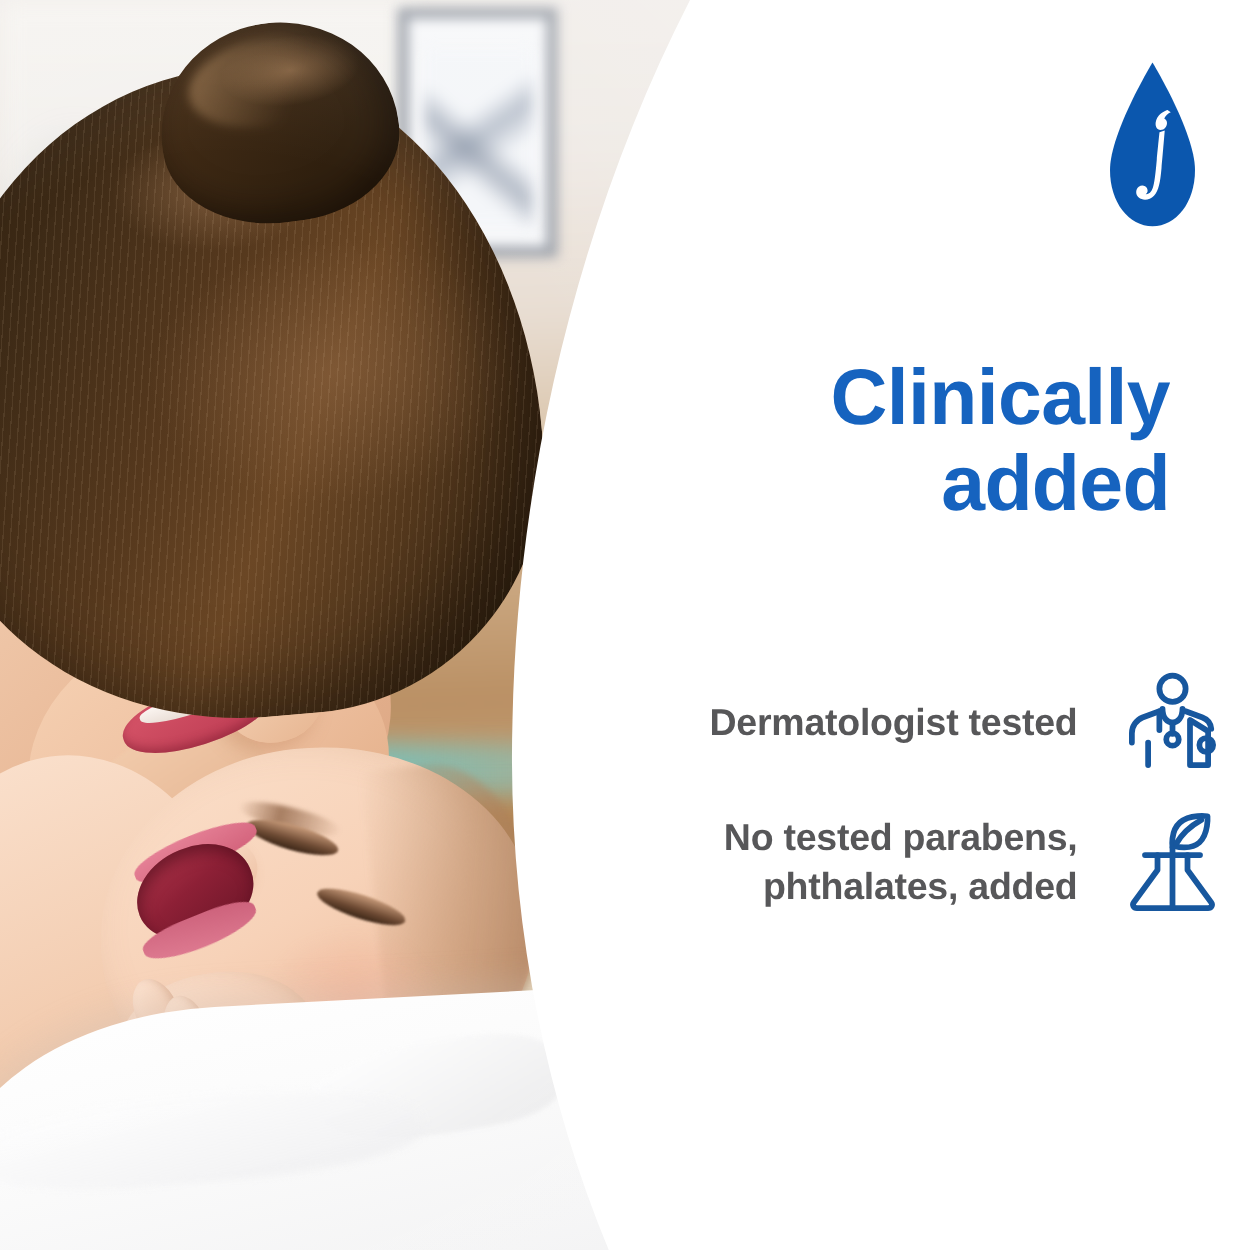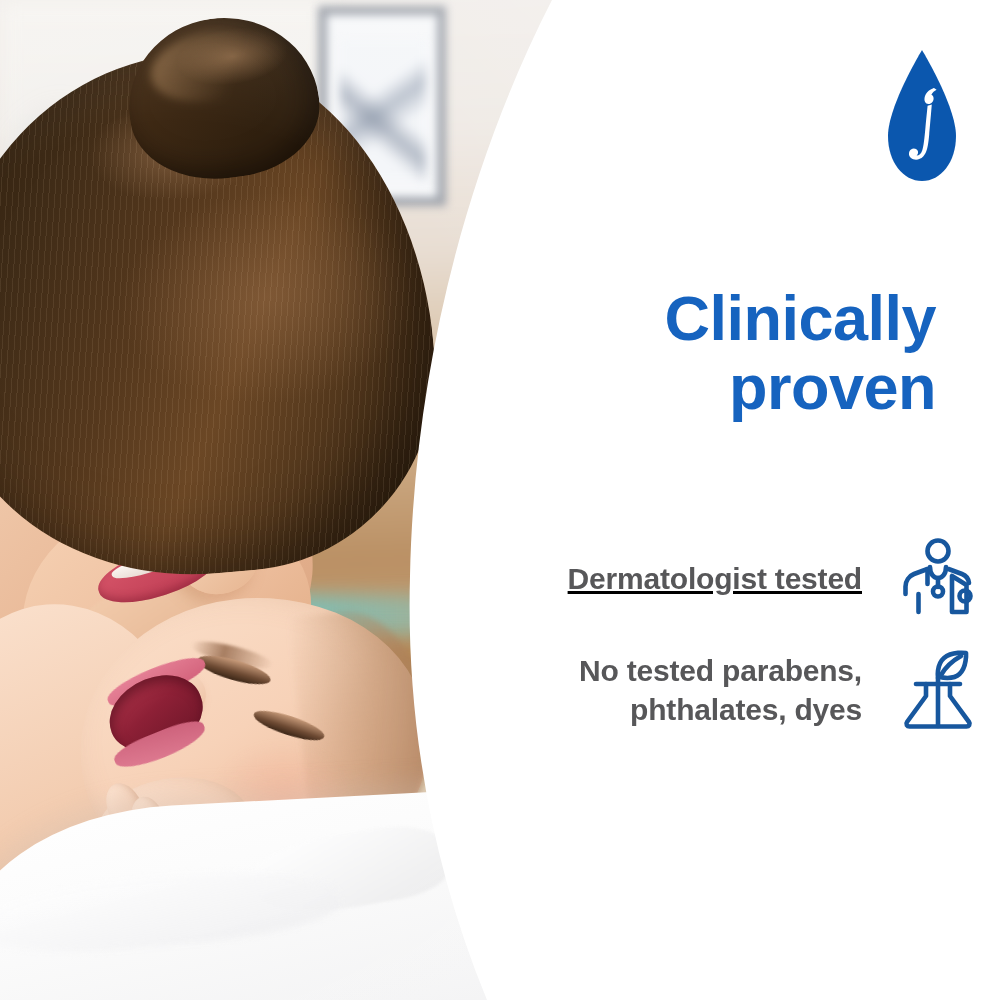--- a/index.html
+++ b/index.html
@@ -464,7 +464,7 @@
 
     <div class="headline">
       <span>Clinically</span>
-      <span>proven</span>
+      <span>added</span>
     </div>
 
     <div class="claims">

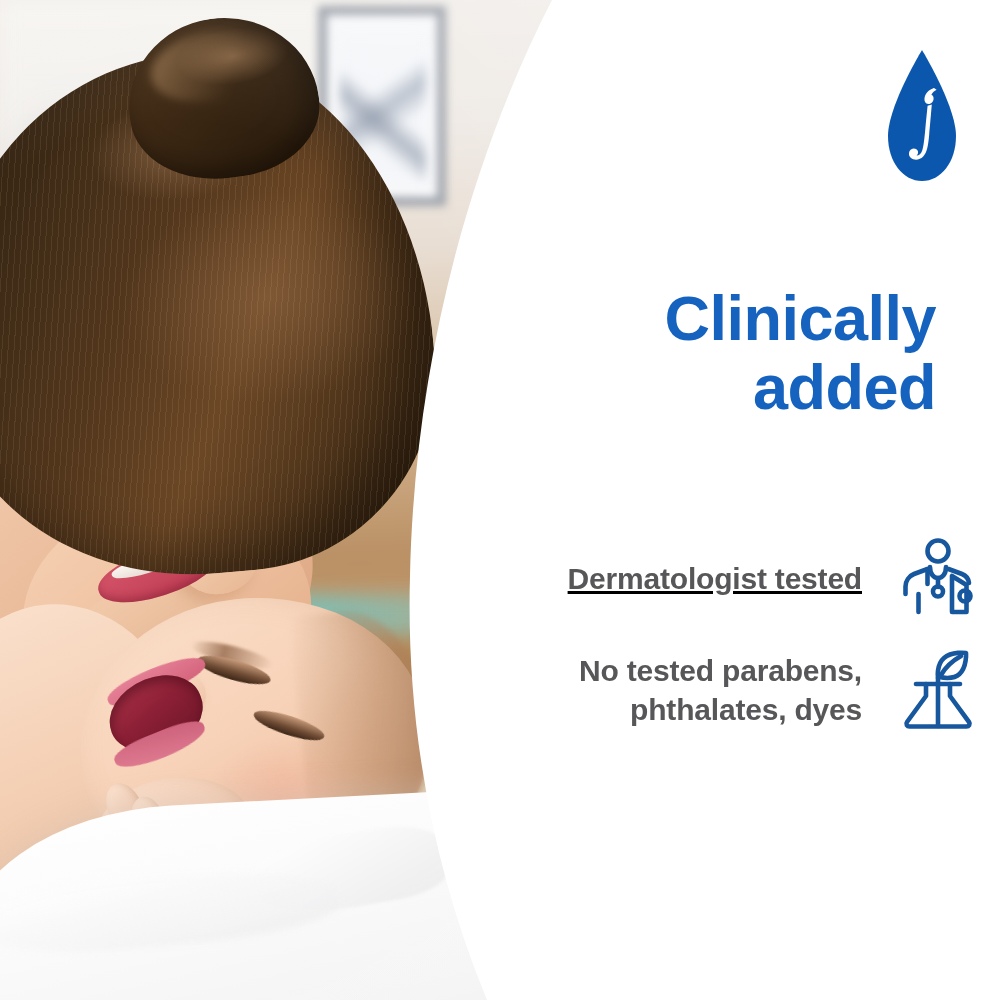--- a/index.html
+++ b/index.html
@@ -361,7 +361,7 @@
     justify-content:flex-end;
     gap:34px;
   }
-  .claim-1 { margin-top:0px;text-decoration:underline; }
+  .claim-1 { margin-top:0px; }
   .claim-2 { margin-top:28px; }
   .claim-text {
     text-align:right;

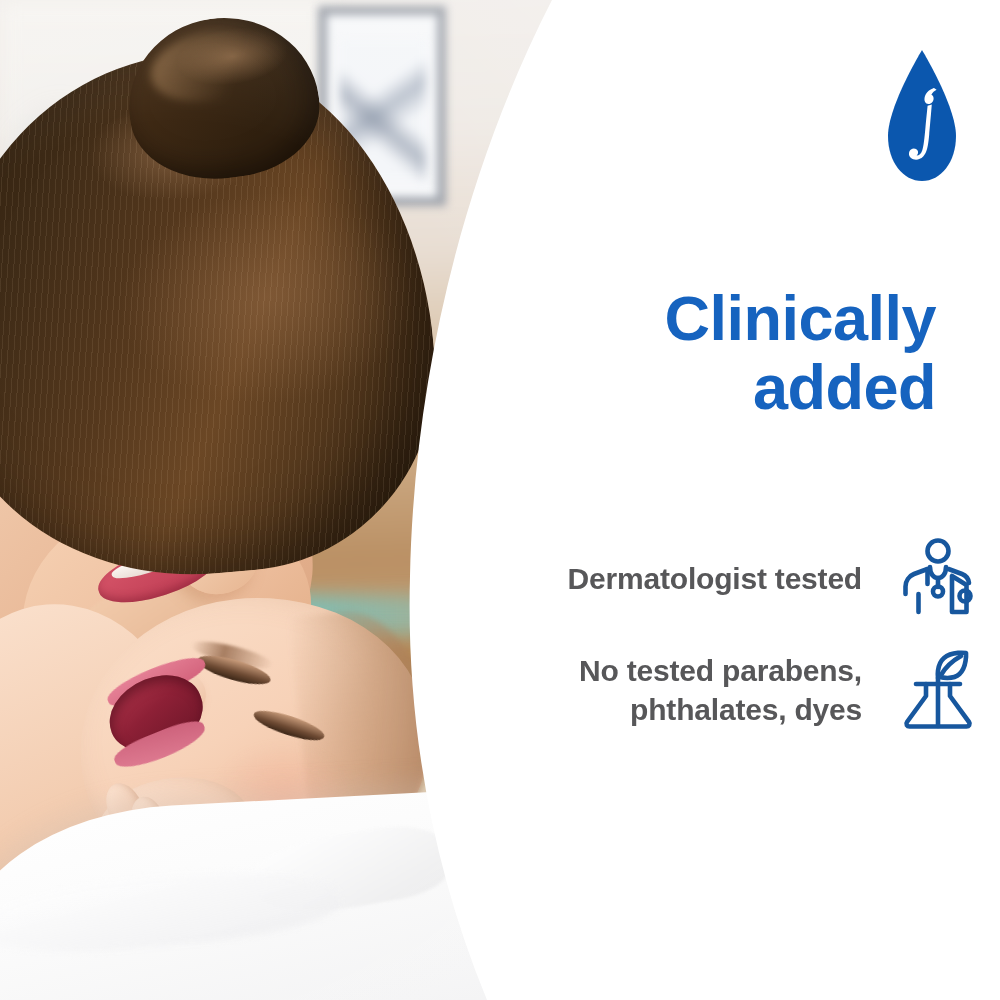--- a/index.html
+++ b/index.html
@@ -492,7 +492,7 @@
       <div class="claim claim-2">
         <div class="claim-text">
           <span>No tested parabens,</span>
-          <span>phthalates, dyes</span>
+          <span>phthalates, added</span>
         </div>
         <div class="claim-icon">
           <svg width="84" height="84" viewBox="0 0 84 84" fill="none" stroke="#17579E" stroke-width="4.6" stroke-linecap="round" stroke-linejoin="round" aria-hidden="true">

